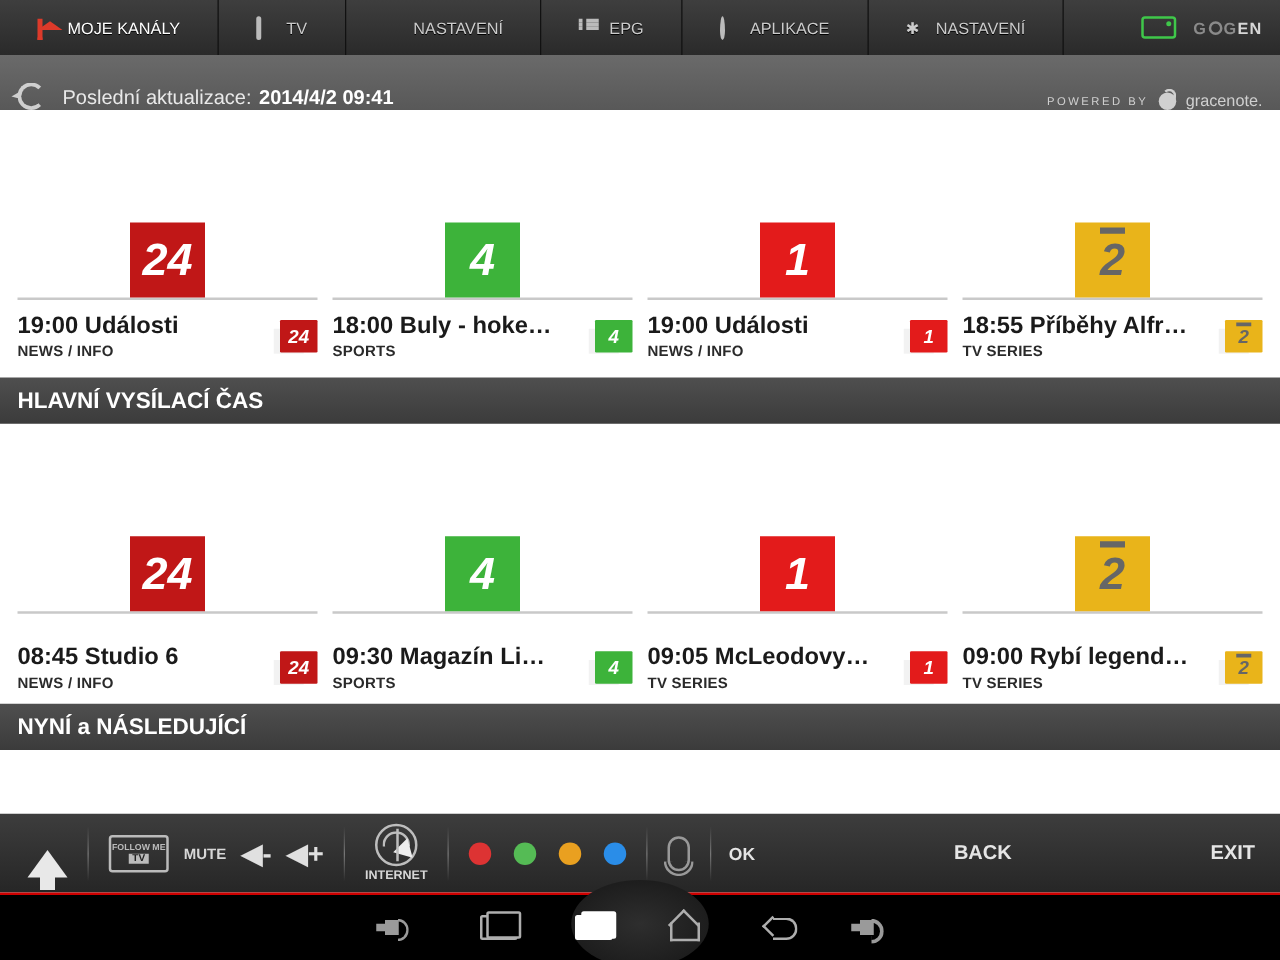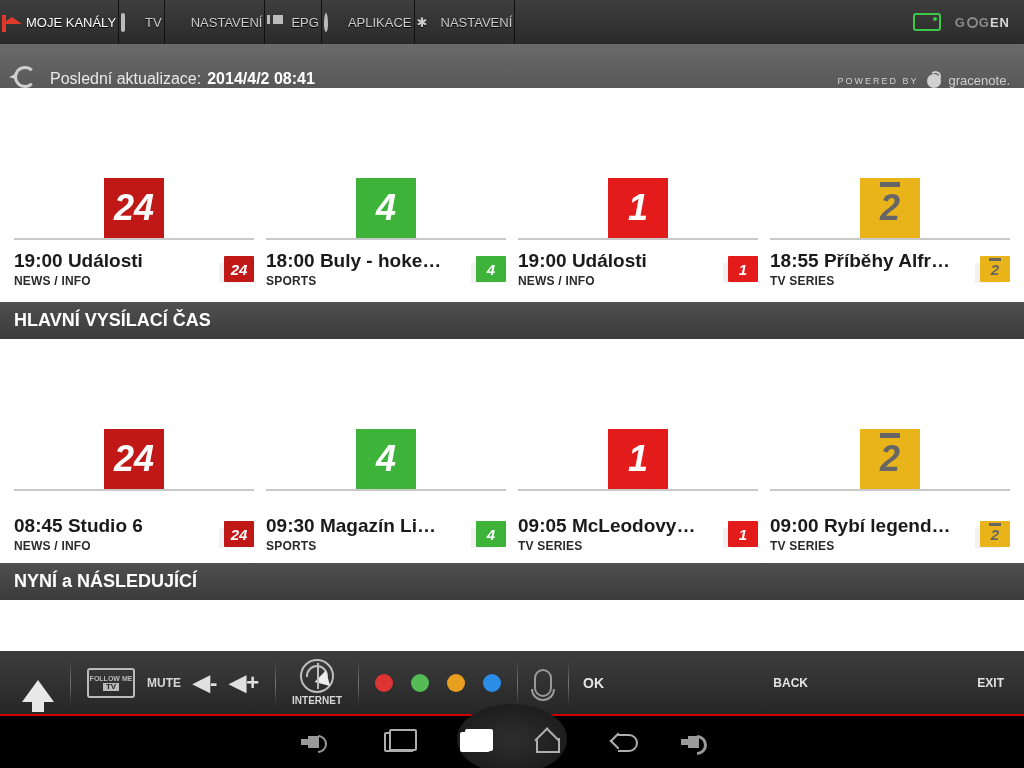--- a/index.html
+++ b/index.html
@@ -6,7 +6,7 @@
   html,body{width:1024px;height:768px;overflow:hidden;background:#fff}
   
   .topnav{height:44px;background:linear-gradient(#3e3e3e,#2a2a2a);display:flex;align-items:stretch;color:#ccc;font-size:13px}
-  .tab{display:flex;align-items:center;gap:8px;padding:0 2px;border-right:1px solid #111;cursor:pointer;text-shadow:0 1px 0 #000}
+  .tab{display:flex;align-items:center;gap:8px;padding:0 30px;border-right:1px solid #111;cursor:pointer;text-shadow:0 1px 0 #000}
   .tab.active{color:#fff}
   .tab .ticon{display:inline-block;width:16px;height:14px}
   .spacer{flex:1}

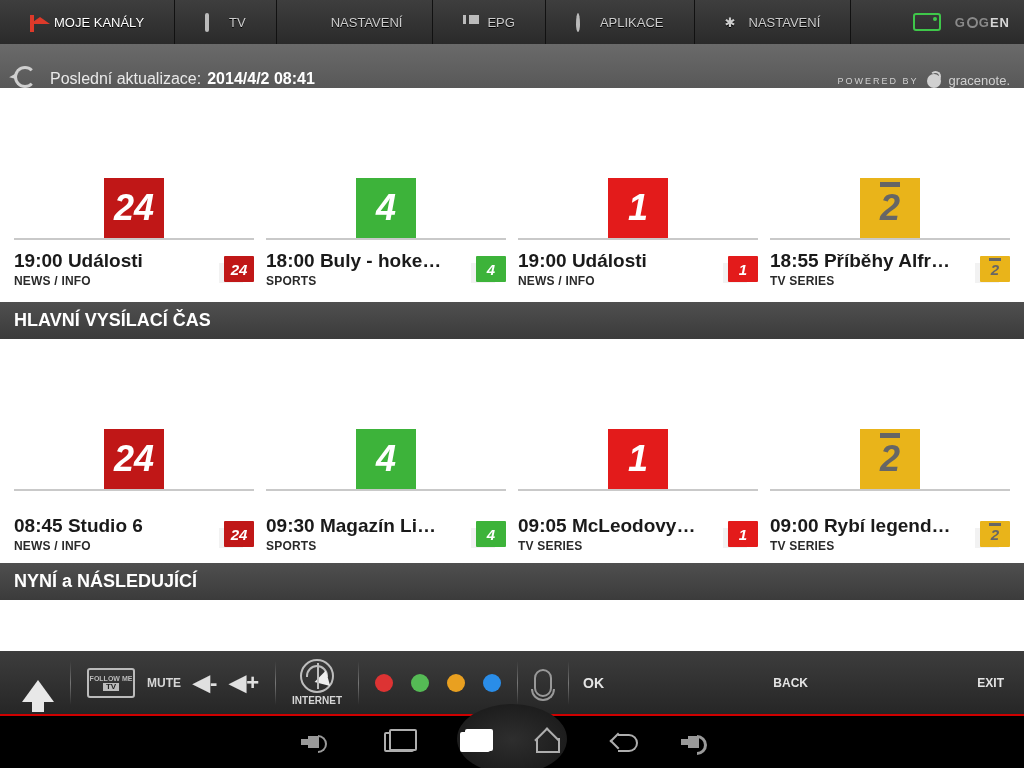--- a/index.html
+++ b/index.html
@@ -150,7 +150,7 @@
 <div class="subhdr">
   <span class="refresh"></span>
   <span>Poslední aktualizace:</span>
-  <span class="ts">2014/4/2 08:41</span>
+  <span class="ts">2014/4/2 09:41</span>
   <span class="powered">
     <span>POWERED BY</span>
     <span class="gn-dot"></span>

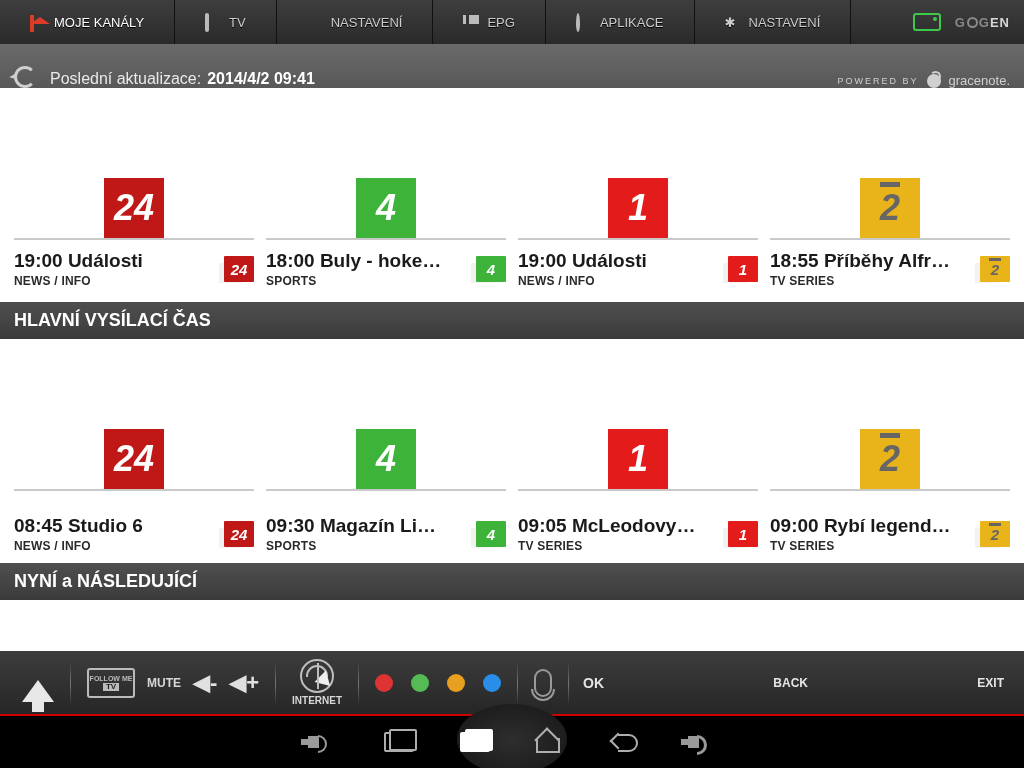--- a/index.html
+++ b/index.html
@@ -66,7 +66,7 @@
   .mic{width:18px;height:28px;border:2px solid #999;border-radius:9px;position:relative}
   .mic:after{content:"";position:absolute;left:-5px;right:-5px;bottom:-6px;height:10px;border:2px solid #999;border-top:none;border-radius:0 0 14px 14px}
   .txtbtn{font:700 14px Arial;color:#e5e5e5;padding:0 10px;cursor:pointer}
-  .txtbtn.sm{font-size:12px}
+  .txtbtn.sm{font-size:16px}
   
   .anav{height:52px;background:#000;display:flex;align-items:center;justify-content:center;gap:48px;position:relative}
   .anav .oval{position:absolute;left:50%;top:-12px;transform:translateX(-50%);width:110px;height:70px;border-radius:55px/35px;background:radial-gradient(#2e2e2e,#161616)}

